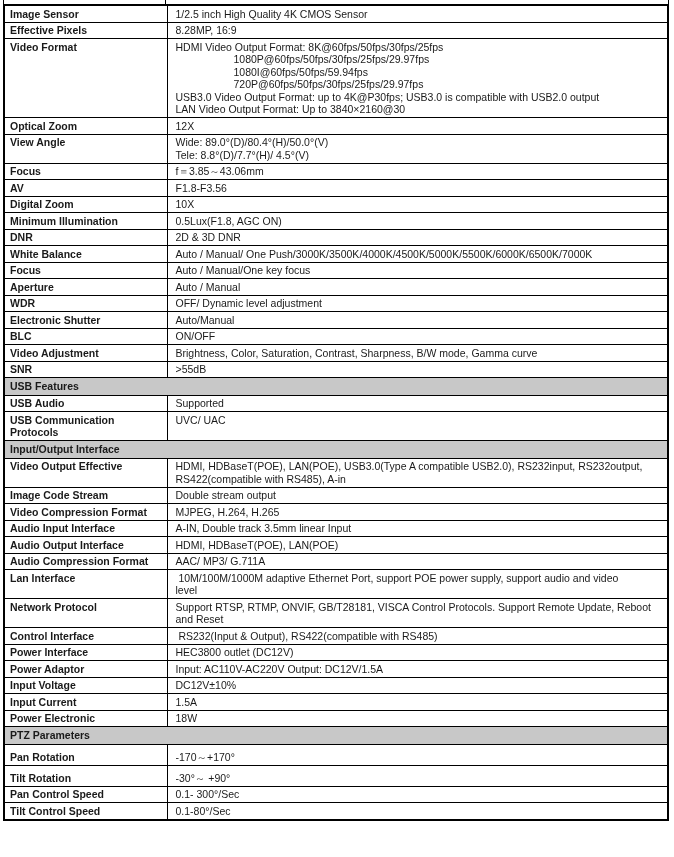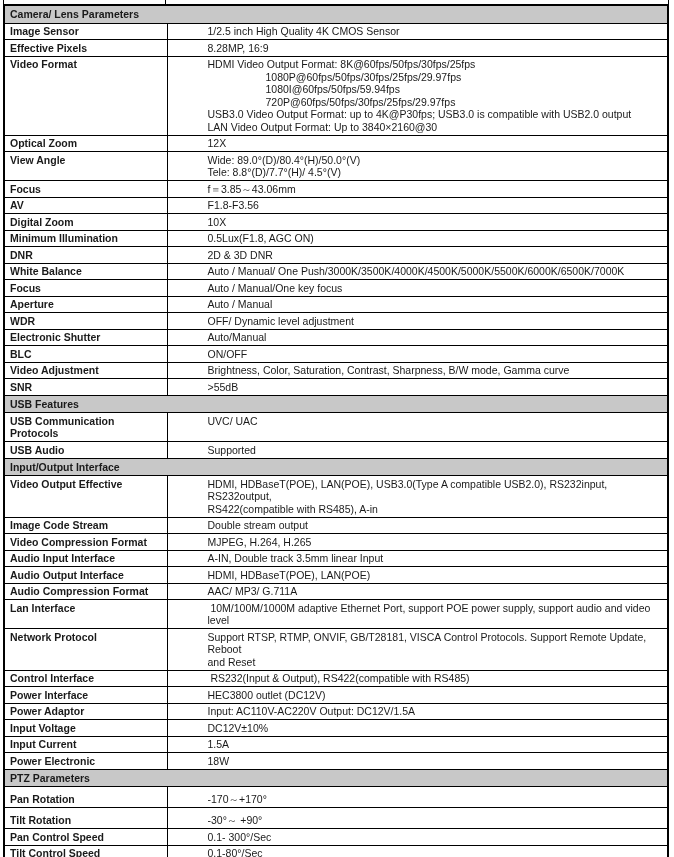--- a/index.html
+++ b/index.html
@@ -80,9 +80,6 @@
       <col>
     </colgroup>
     <tbody>
-        <tr class="sec-header">
-          <td colspan="2">Camera/ Lens Parameters</td>
-        </tr>
         <tr>
           <td class="label">Image Sensor</td>
           <td class="value">

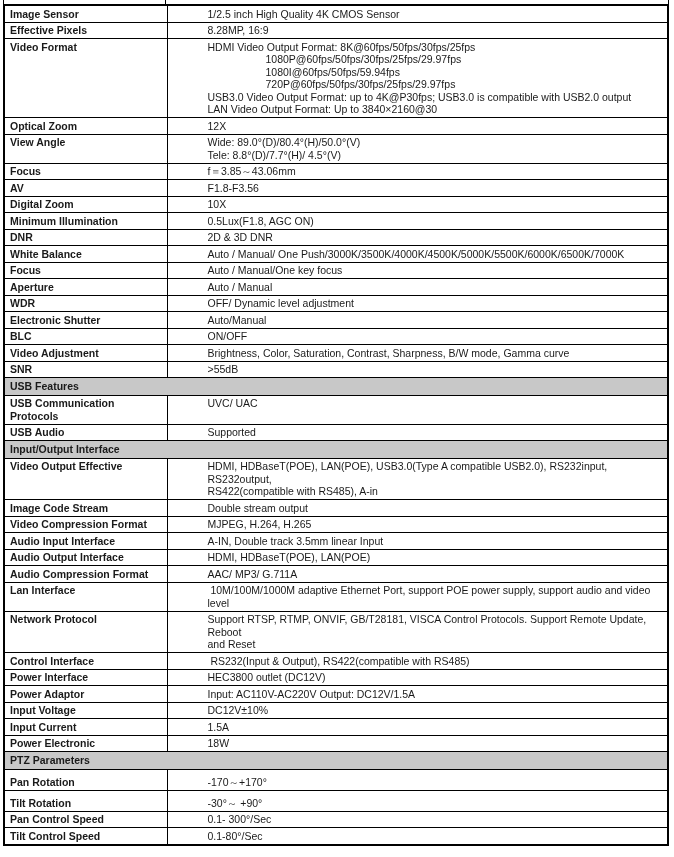--- a/index.html
+++ b/index.html
@@ -62,7 +62,7 @@
   td.value {
     padding-left: 8px;
   }
-  td.value .line { white-space: pre-wrap; margin-left: 32px; }
+  td.value .line { white-space: pre-wrap; }
   td.value .line.indent { padding-left: 58px; }
   tr.tall td { padding-top: 6px; }
 </style>

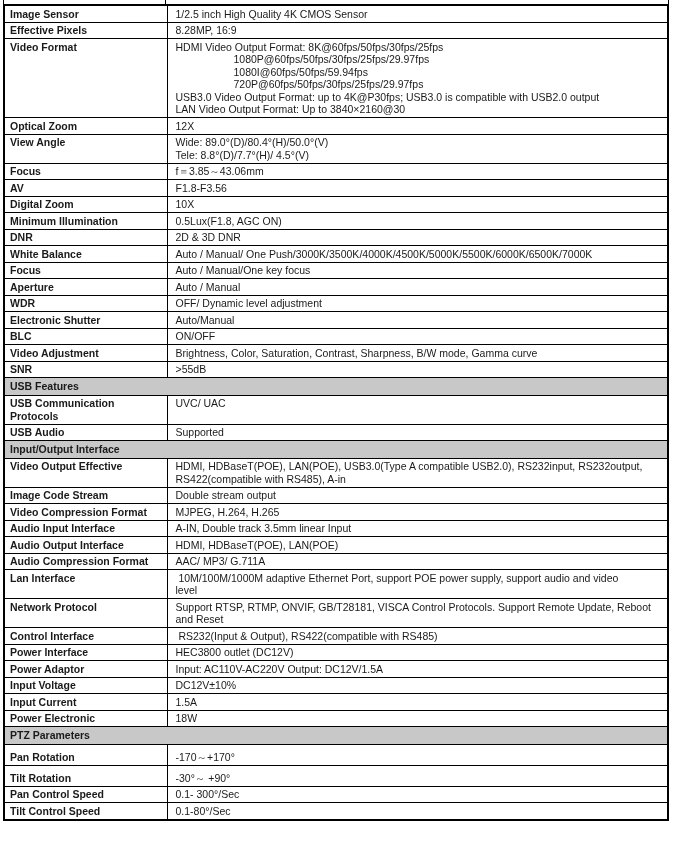--- a/index.html
+++ b/index.html
@@ -198,15 +198,15 @@
           <td colspan="2">USB Features</td>
         </tr>
         <tr>
+          <td class="label">USB Audio</td>
+          <td class="value">
+            <div class="line">Supported</div>
+          </td>
+        </tr>
+        <tr>
           <td class="label">USB Communication Protocols</td>
           <td class="value">
             <div class="line">UVC/ UAC</div>
-          </td>
-        </tr>
-        <tr>
-          <td class="label">USB Audio</td>
-          <td class="value">
-            <div class="line">Supported</div>
           </td>
         </tr>
         <tr class="sec-header">

